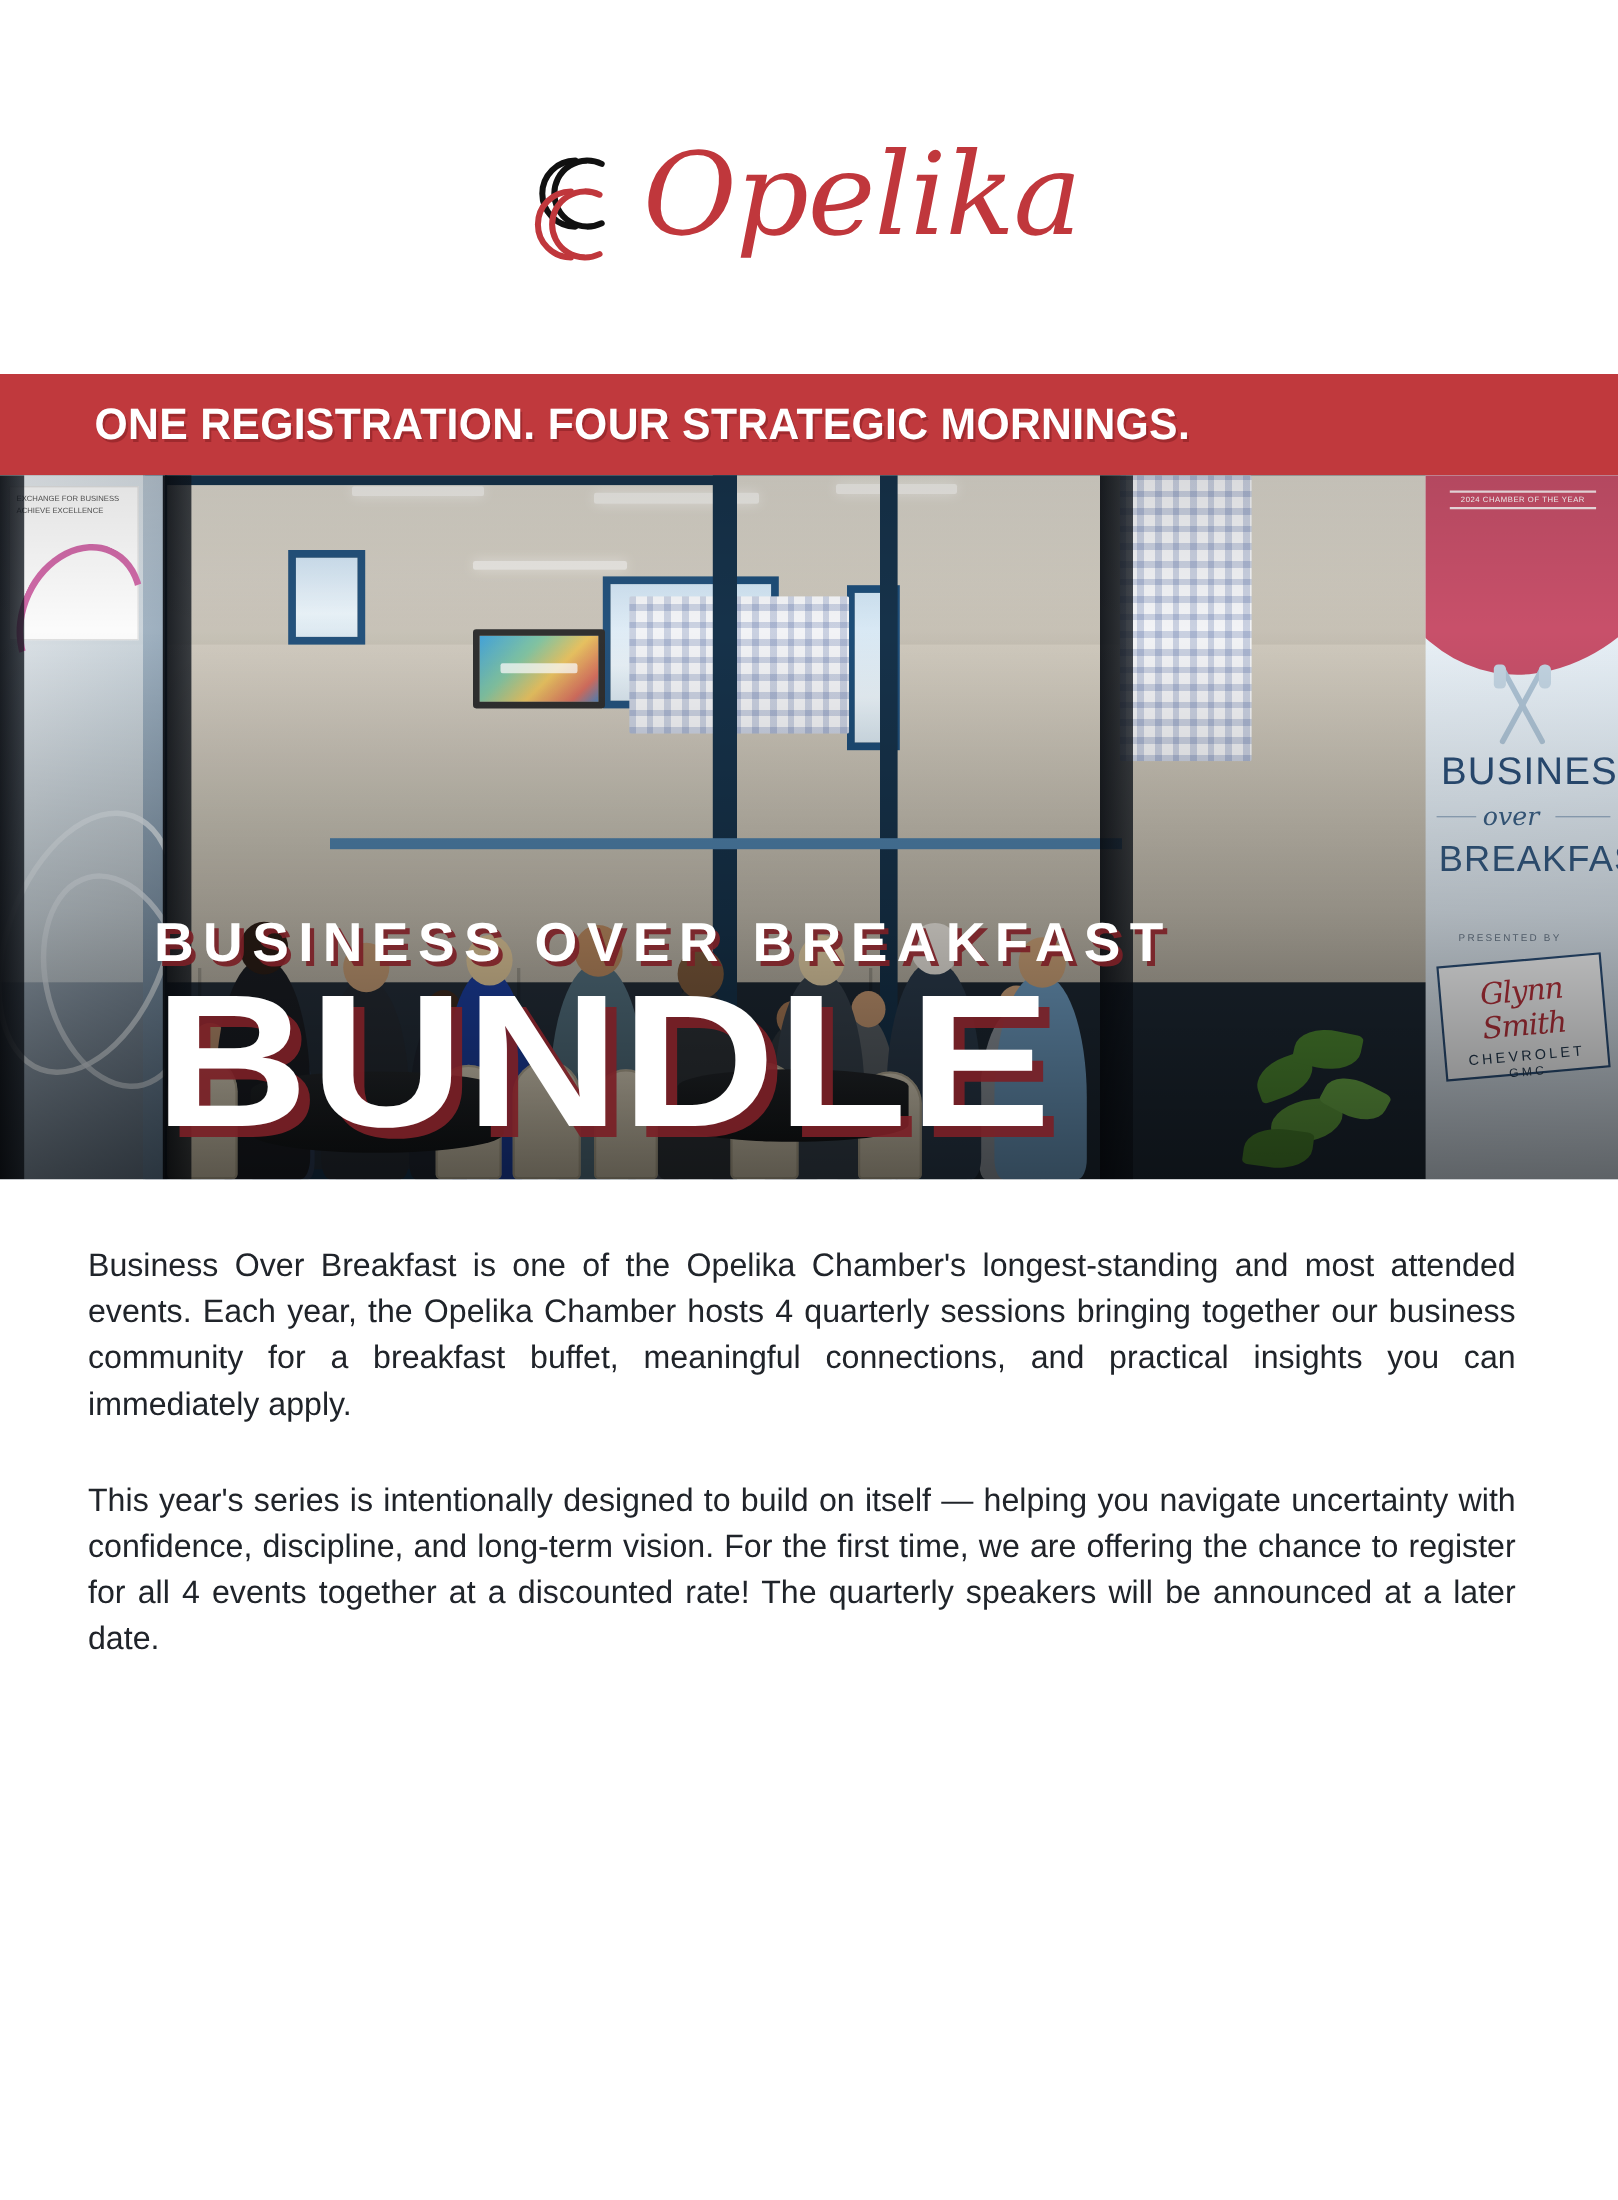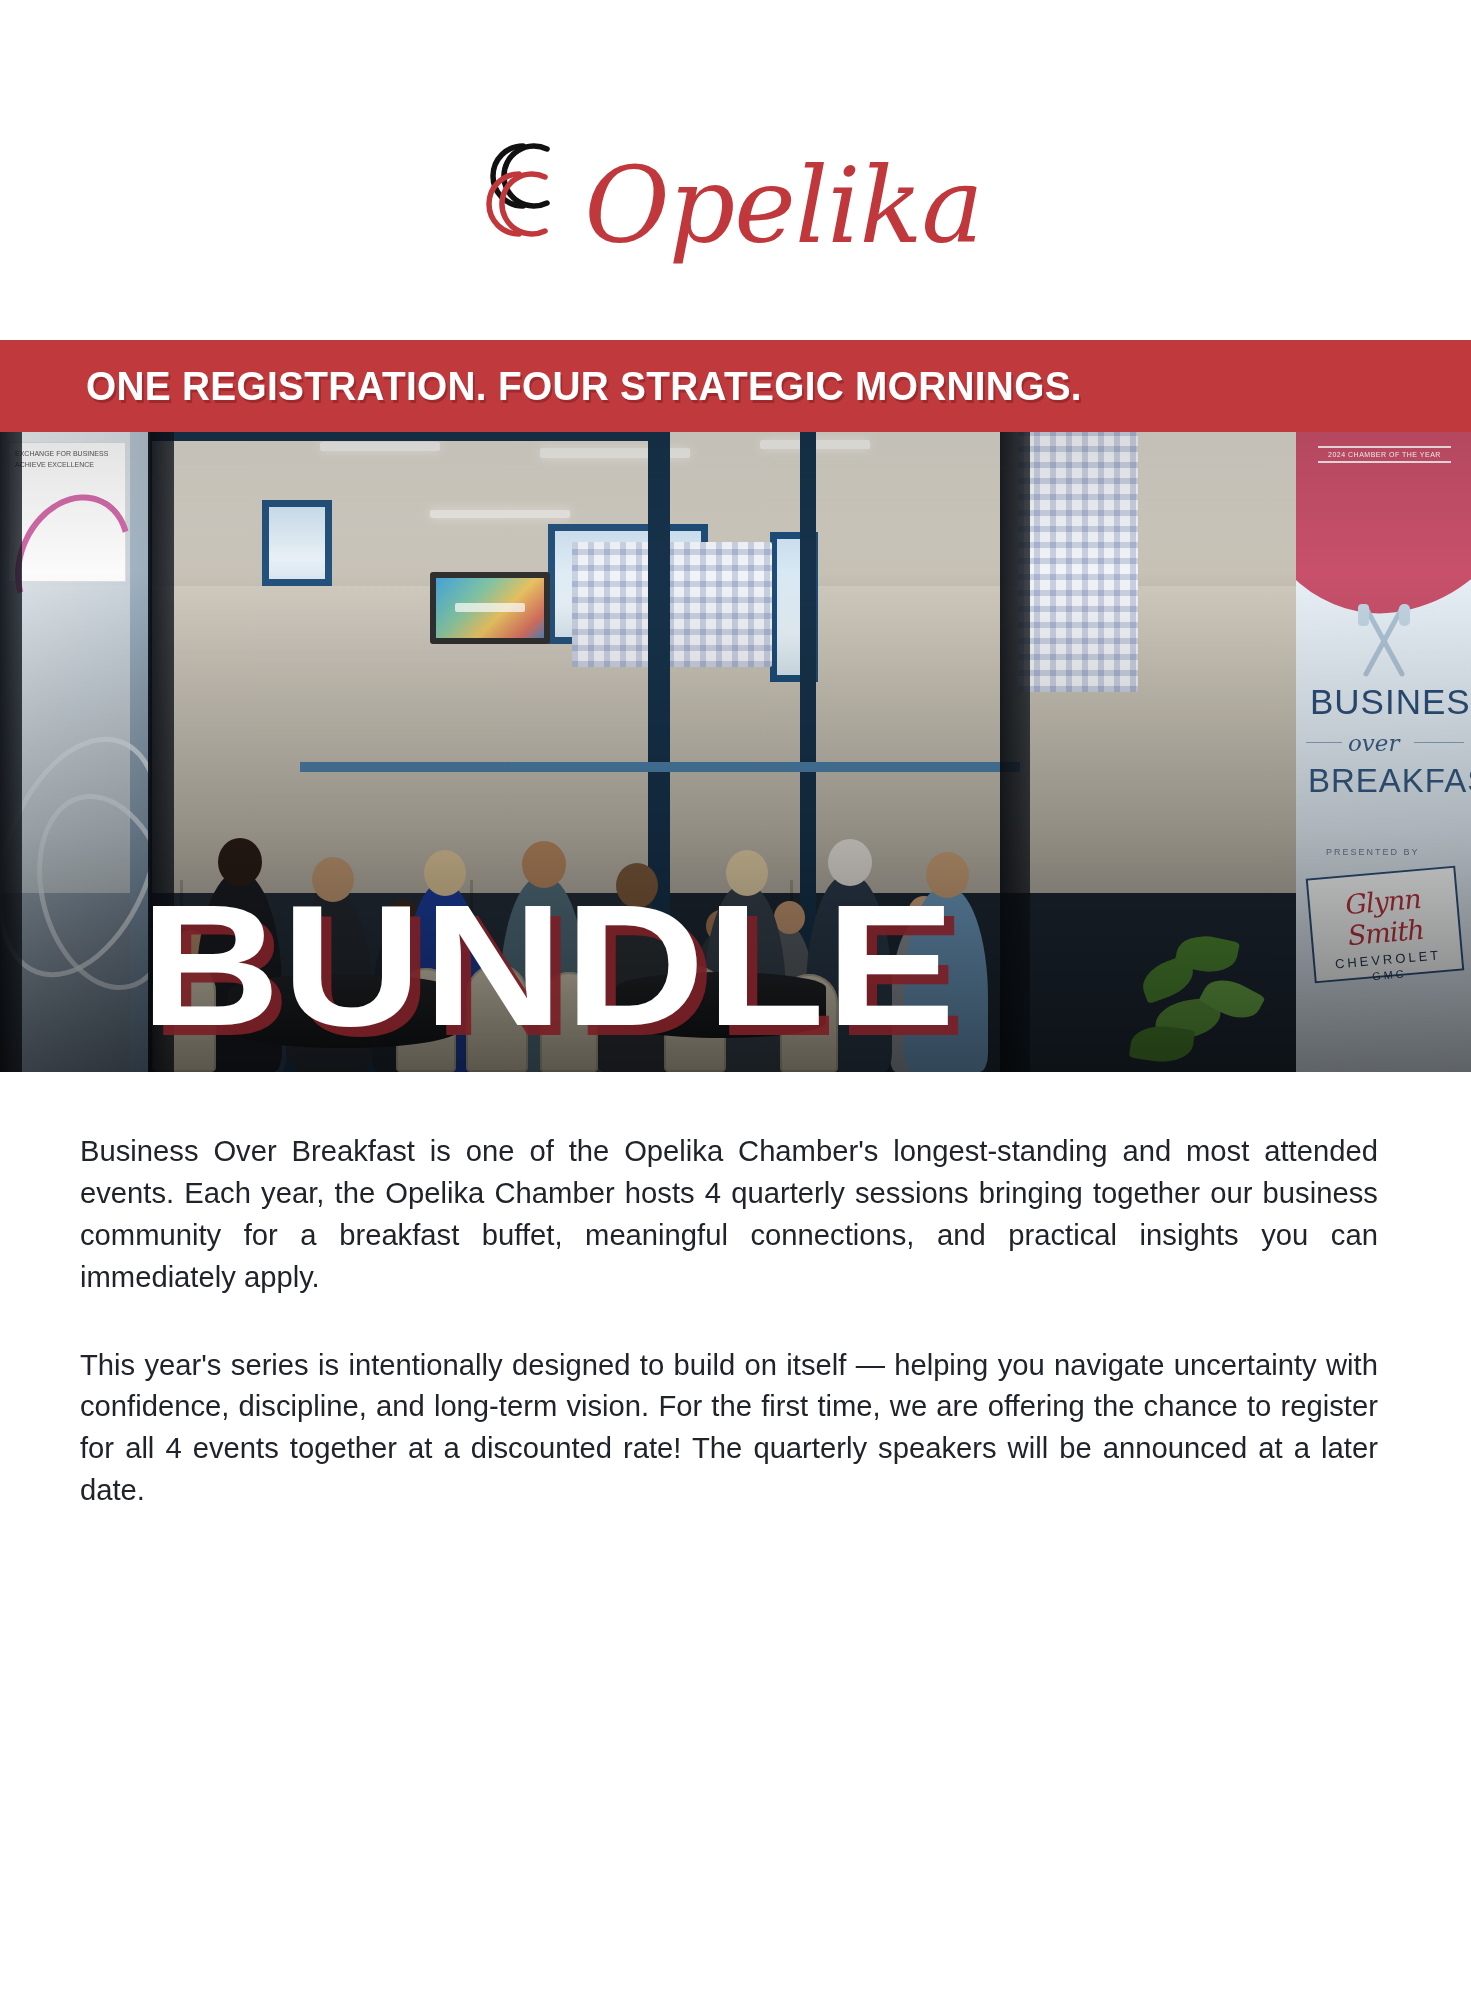--- a/index.html
+++ b/index.html
@@ -29,7 +29,7 @@
   }
   .logo-wrap {
     display: flex;
-    align-items: flex-end;
+    align-items: flex-start;
     gap: 0px;
     transform: translateX(-14px);
     margin-top: 40px;

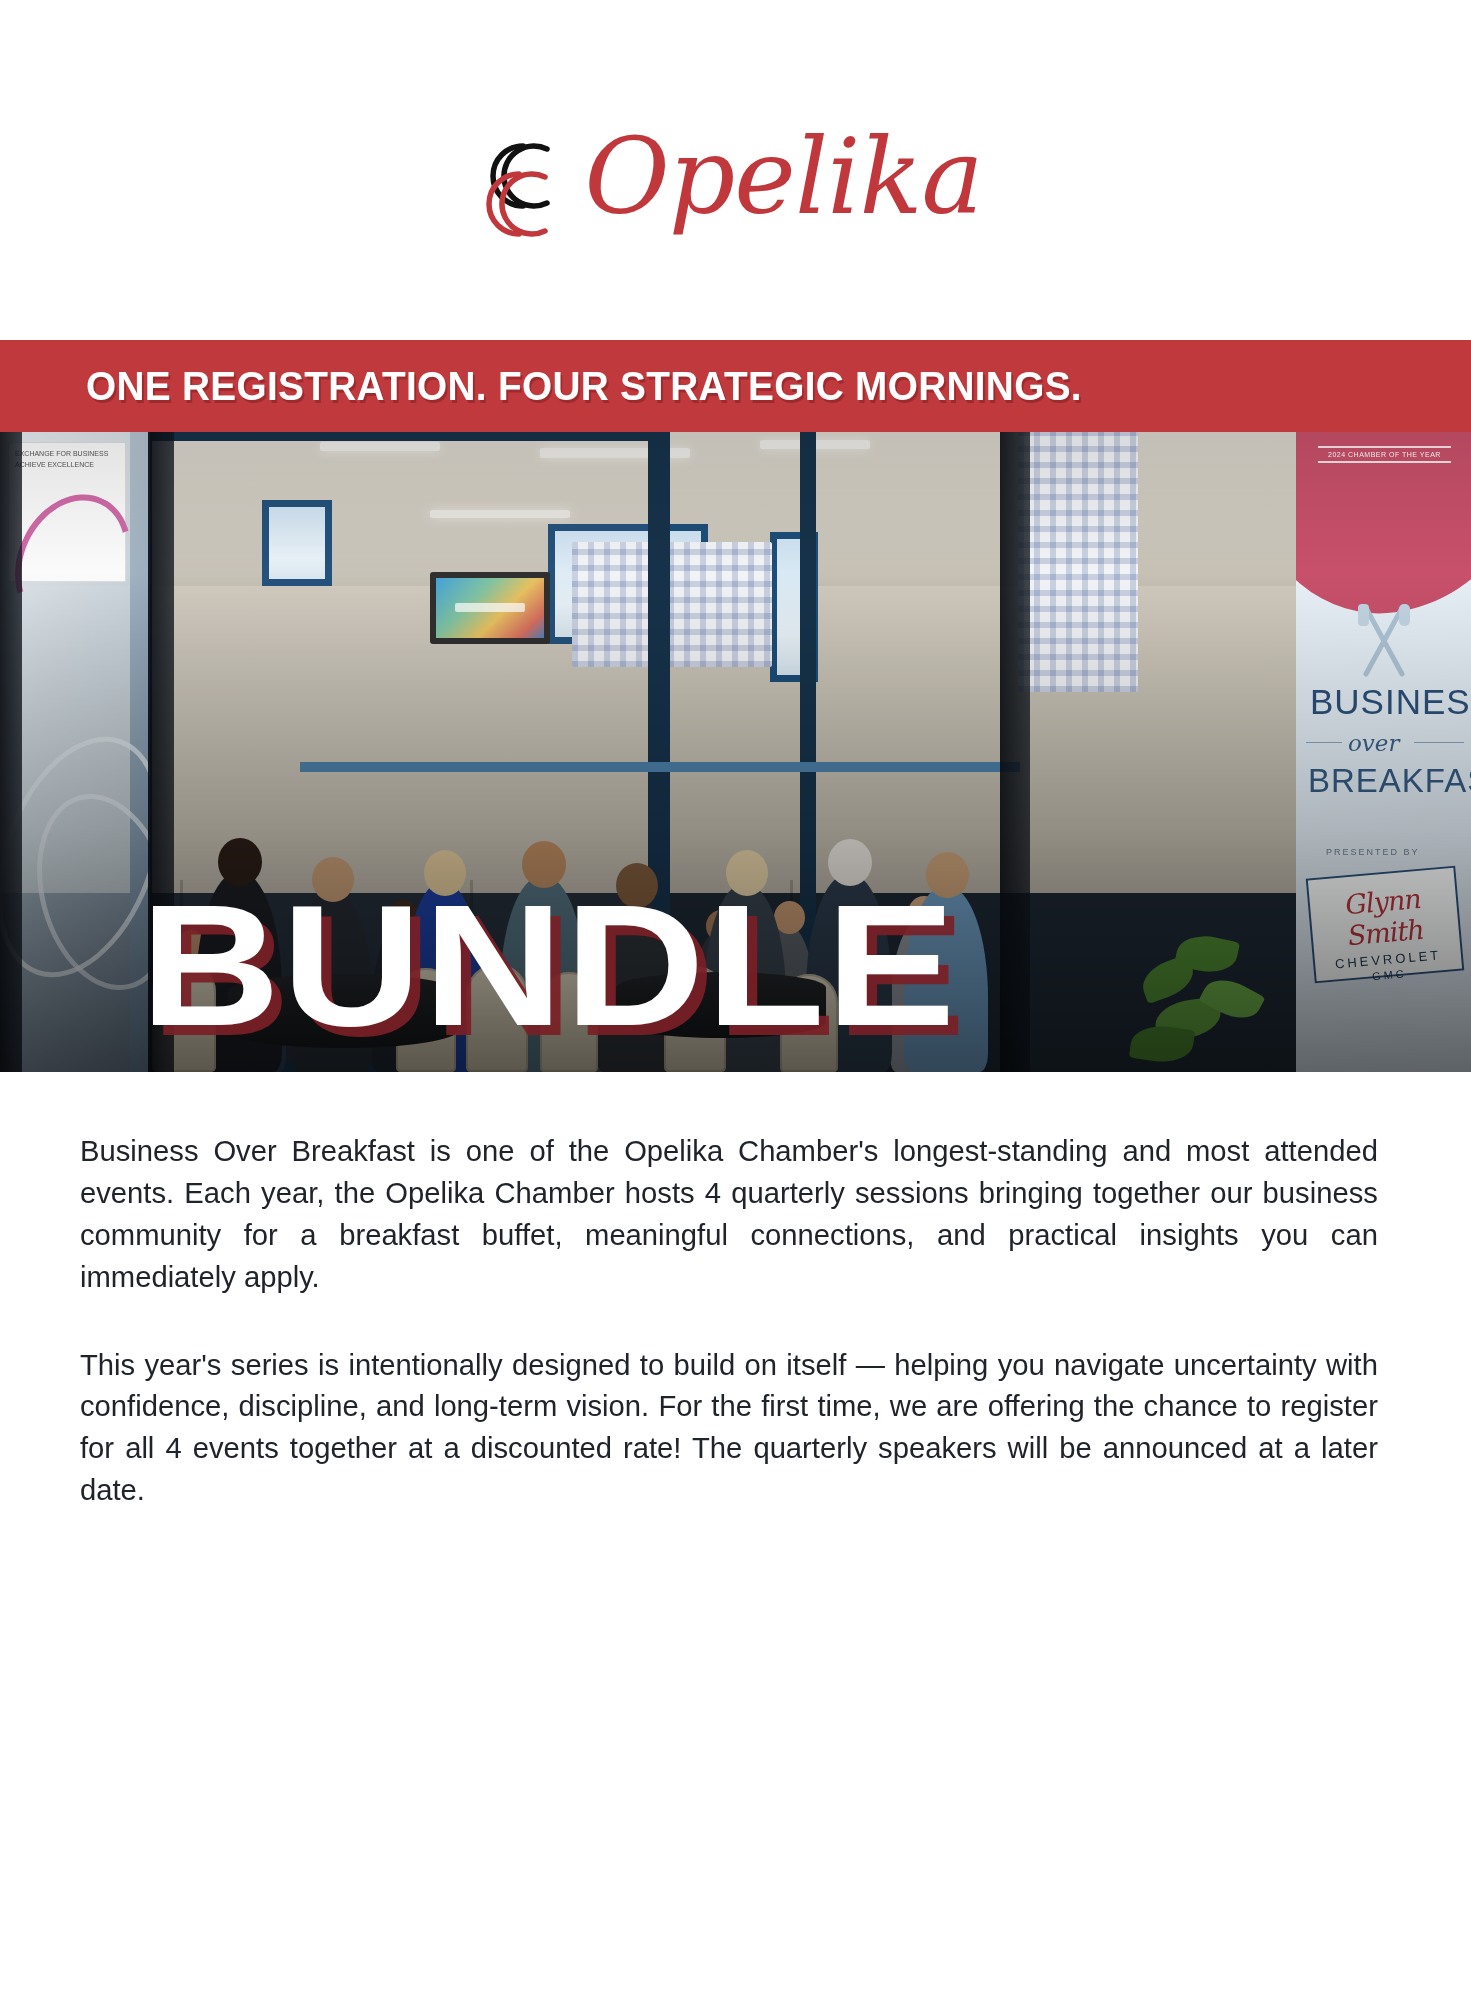--- a/index.html
+++ b/index.html
@@ -531,6 +531,7 @@
     </div>
 
     <div class="hero-titles">
+      <div class="hero-kicker">BUSINESS OVER BREAKFAST</div>
       <div class="hero-bundle">BUNDLE</div>
     </div>
   </div>

